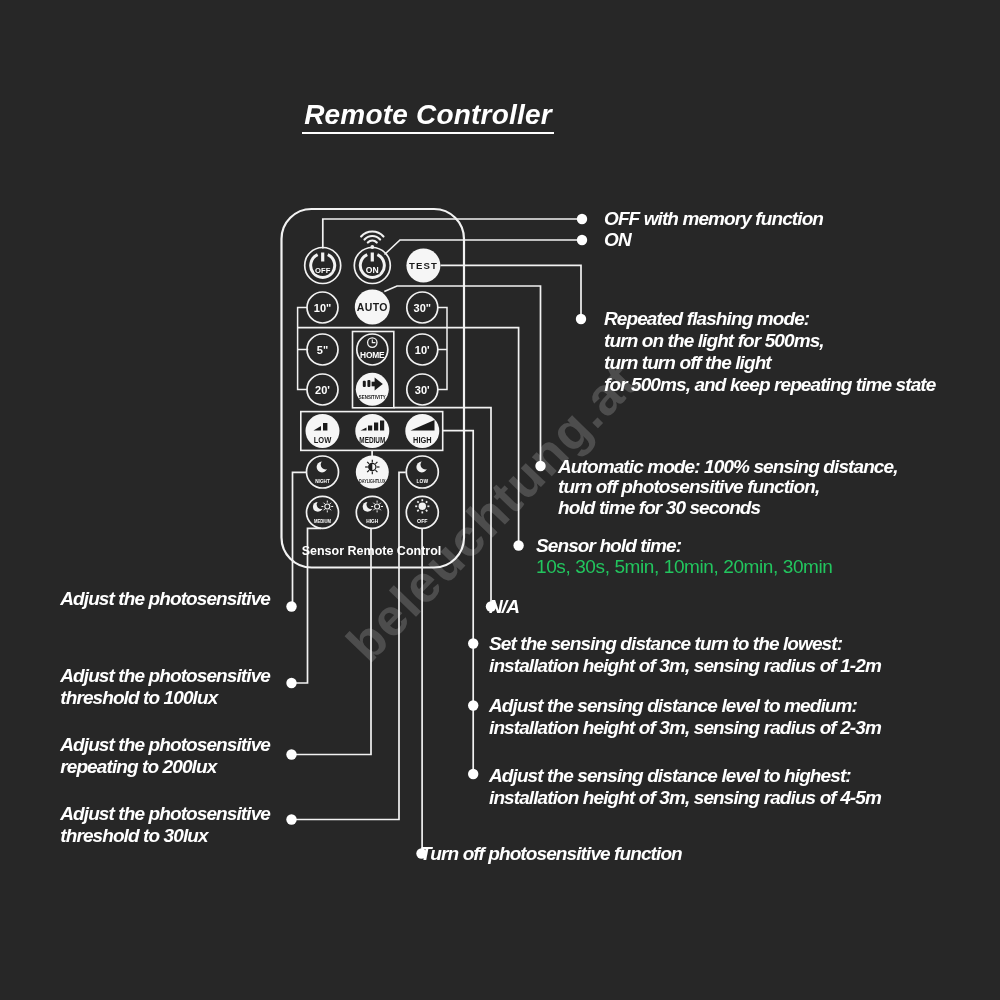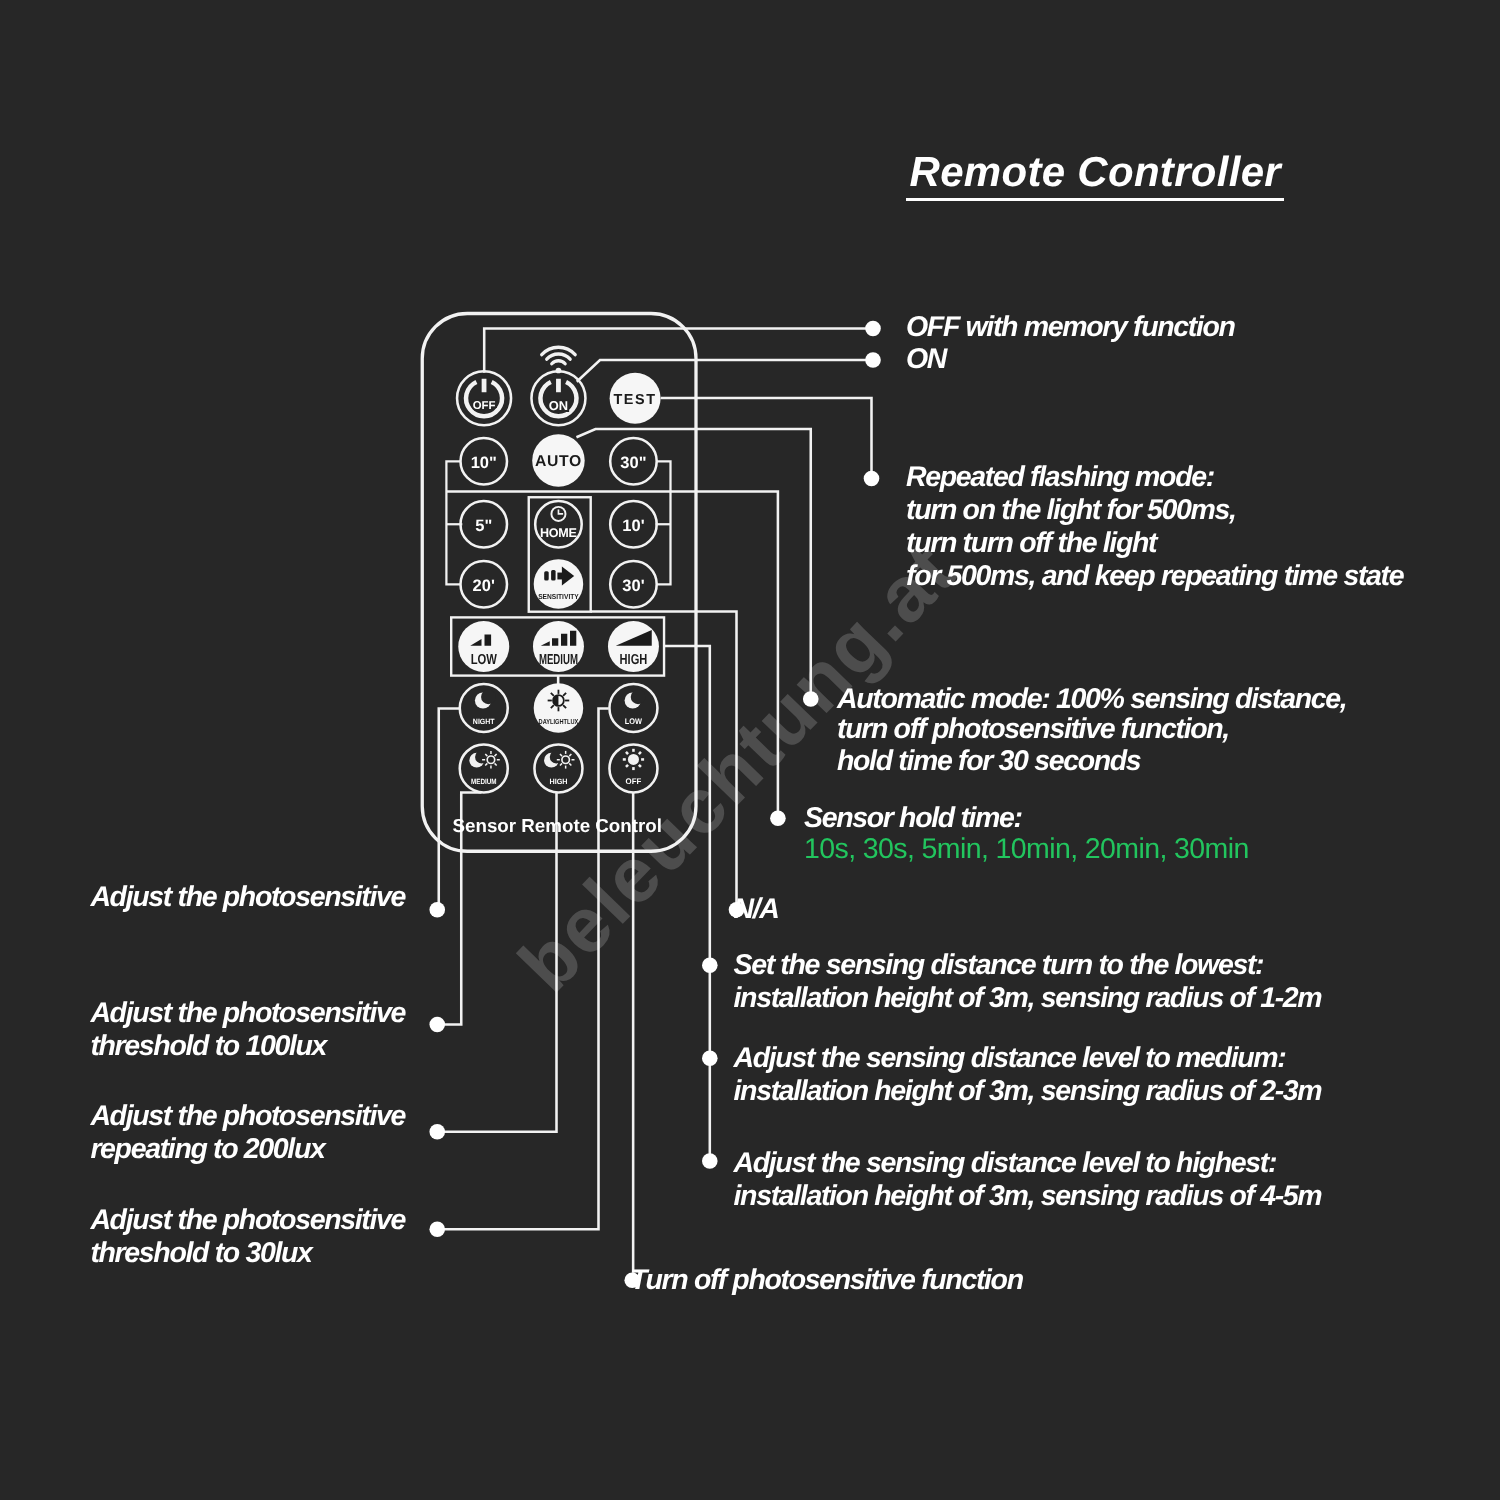--- a/index.html
+++ b/index.html
@@ -11,7 +11,7 @@
     font-size:52px;font-weight:bold;color:rgba(255,255,255,0.18);
     letter-spacing:1.5px;white-space:nowrap;z-index:1;}
   svg.draw{position:absolute;left:0;top:0;z-index:2;}
-  .title-wrap{position:absolute;left:0;top:99px;width:856px;text-align:right;z-index:3;}
+  .title-wrap{position:absolute;left:0;top:99px;width:856px;text-align:center;z-index:3;}
   .title{display:inline-block;font-size:28px;font-weight:bold;font-style:italic;
     color:#ffffff;border-bottom:2.5px solid #ffffff;padding:0 2px 1px 2px;
     letter-spacing:0.2px;}

